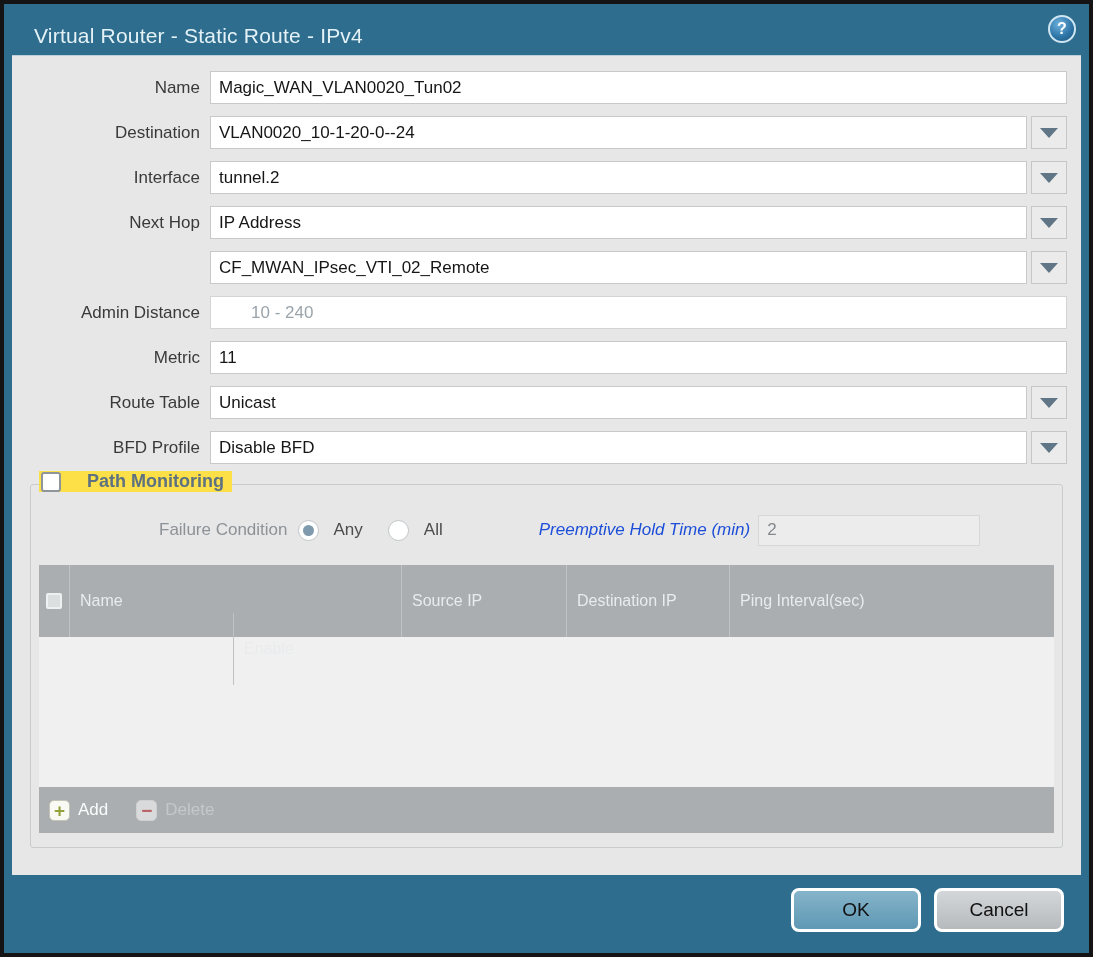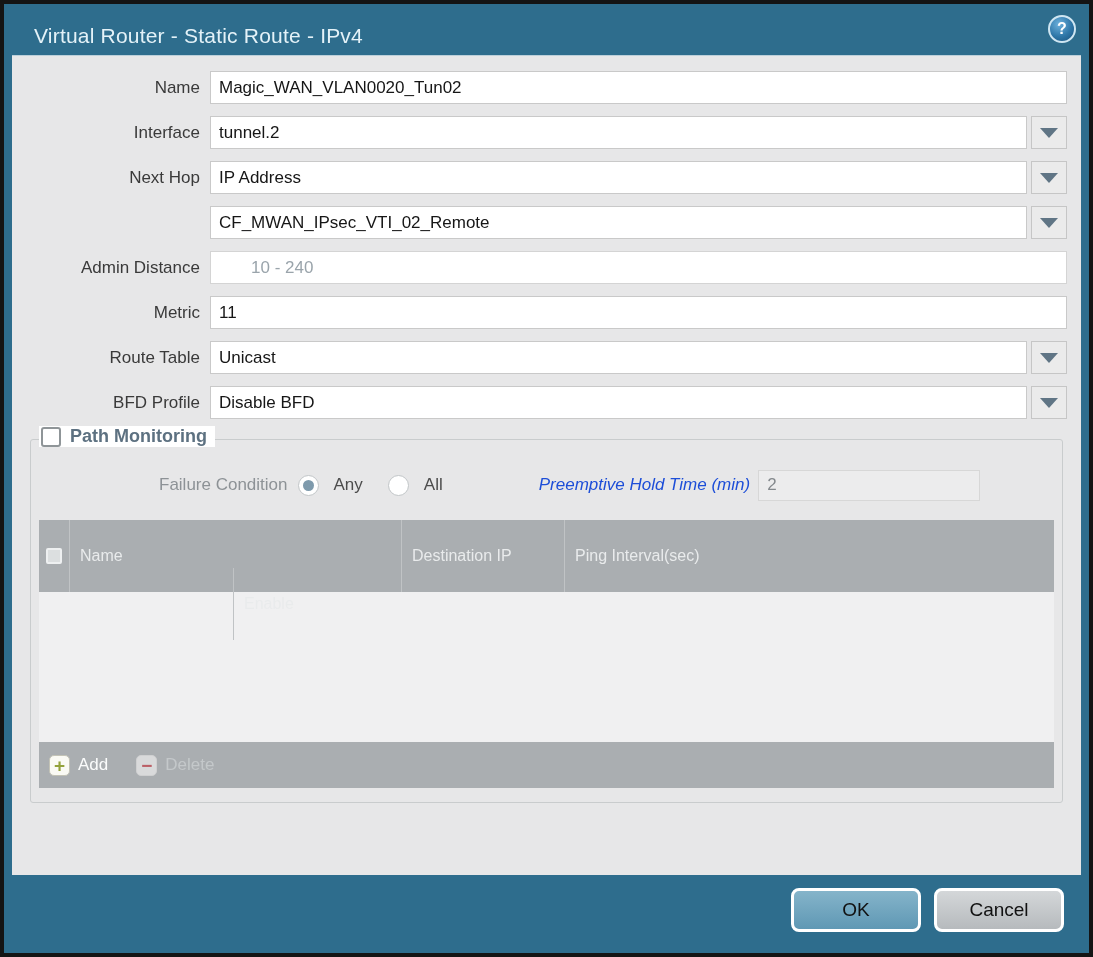--- a/index.html
+++ b/index.html
@@ -92,6 +92,15 @@
         </div>
       </div>
 
+      <div class="row">
+        <span class="lbl">Destination</span>
+        <div class="fieldwrap">
+          <input class="txt" value="VLAN0020_10-1-20-0--24" style="">
+          <div class="dd-btn">
+            <div class="tri"></div>
+          </div>
+        </div>
+      </div>
 
       <div class="row">
         <span class="lbl">Interface</span>

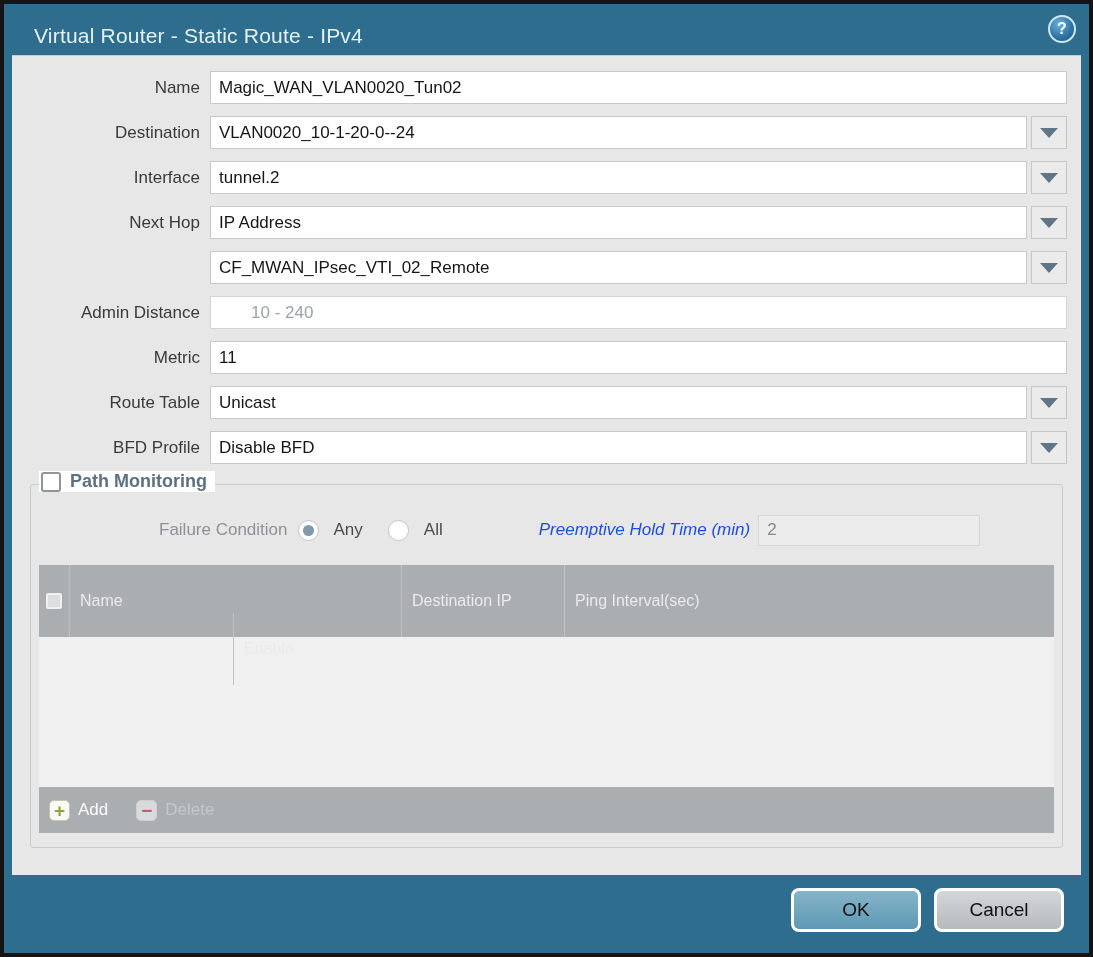--- a/index.html
+++ b/index.html
@@ -30,8 +30,8 @@
 
   
   .pm { position:relative; margin:20px 18px 0; height:364px; border:1px solid #c9cccd; border-radius:3px; padding:0 8px; }
-  .pm-legend { position:absolute; top:-14px; left:8px; display:flex; align-items:center; gap:9px;
-    background:#ffffff; padding:0 8px 0 2px; }
+  .pm-legend { position:absolute; top:-14px; left:8px; display:flex; align-items:center; gap:26px;
+    background:#fde047; padding:0 8px 0 2px; }
   .pm-check { width:20px; height:20px; background:#fff; border:2px solid #8f9598; border-radius:3px; cursor:pointer; }
   .pm-title { font-size:18px; font-weight:bold; color:#5d7181; white-space:nowrap; }
 

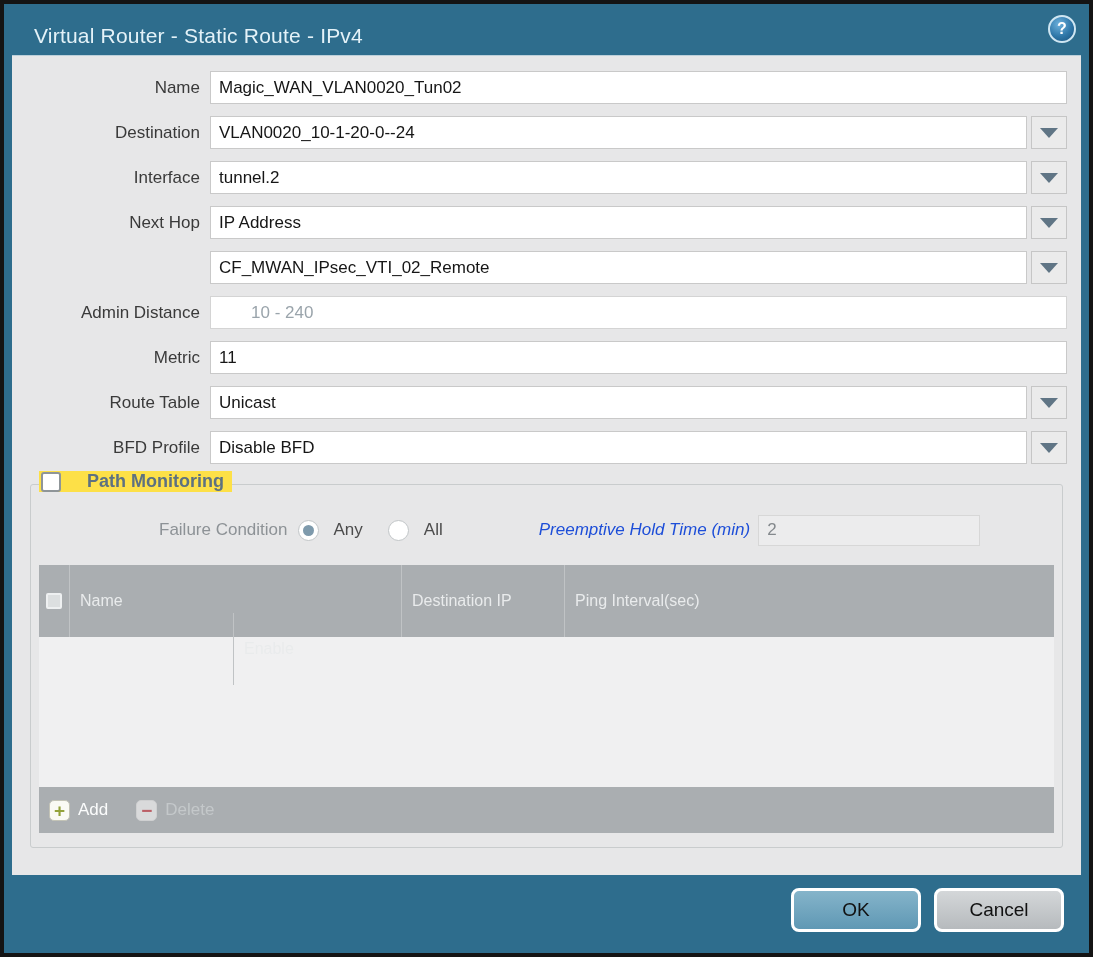--- a/index.html
+++ b/index.html
@@ -191,6 +191,7 @@
           </div>
           <div class="th c1">Name</div>
           <div class="th c2">Enable</div>
+          <div class="th c3">Source IP</div>
           <div class="th c4">Destination IP</div>
           <div class="th c5">Ping Interval(sec)</div>
         </div>

